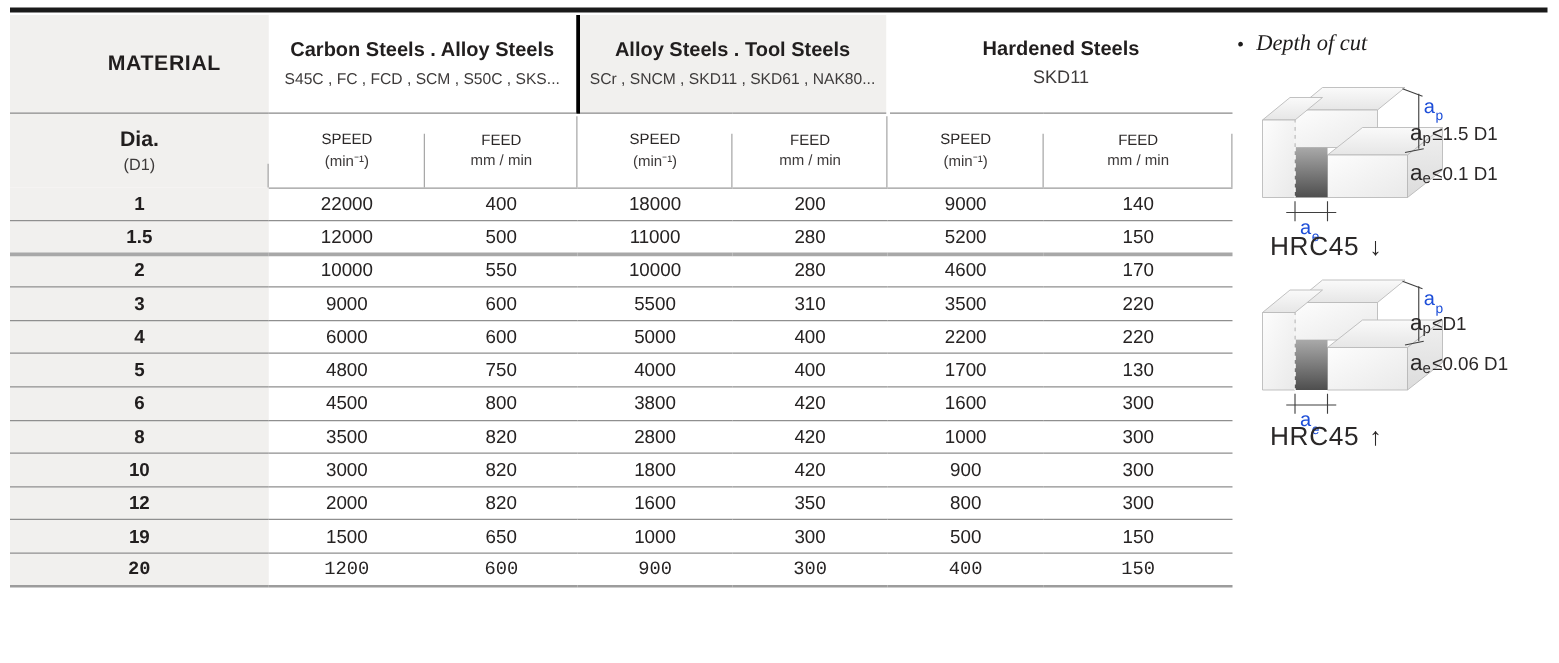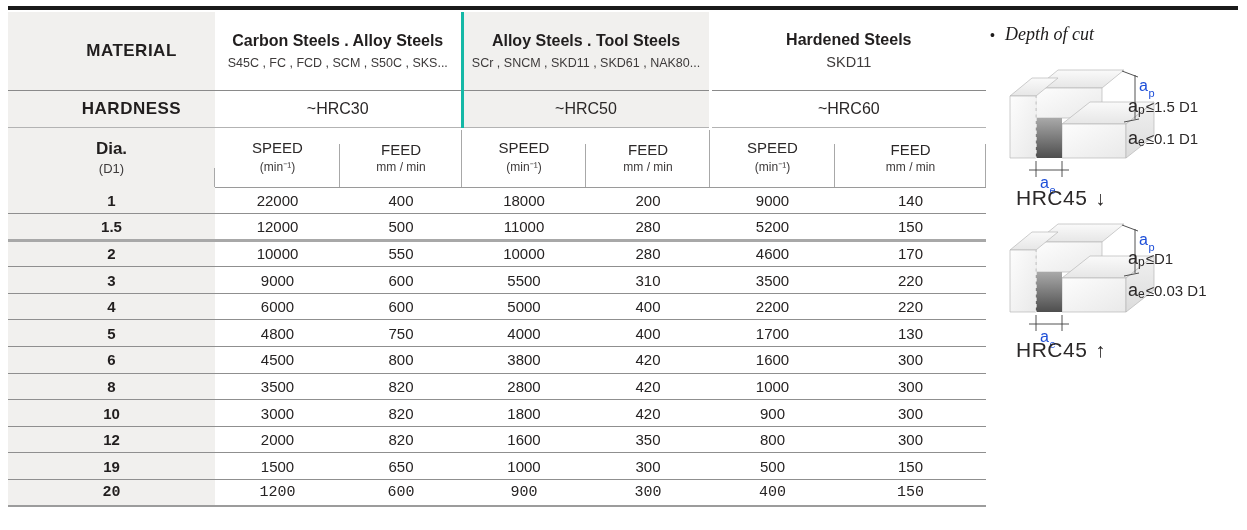--- a/index.html
+++ b/index.html
@@ -23,7 +23,7 @@
   .g-title { font-weight:bold; font-size:16px; color:#211e1e; }
   .g-sub { font-size:12.5px; color:#3d3a3a; margin-top:6px; }
   .g3 .g-sub { font-size:14.5px; margin-top:5px; }
-  .gap-cell { border-left:3px solid #14b8a6; border-right:3px solid #fff; }
+  .gap-cell { border-left:3px solid #000000; border-right:3px solid #fff; }
 
   .r-hardness th { height:37px; border-bottom:1px solid #b3b3b3; font-size:16px; color:#2b2828; }
 

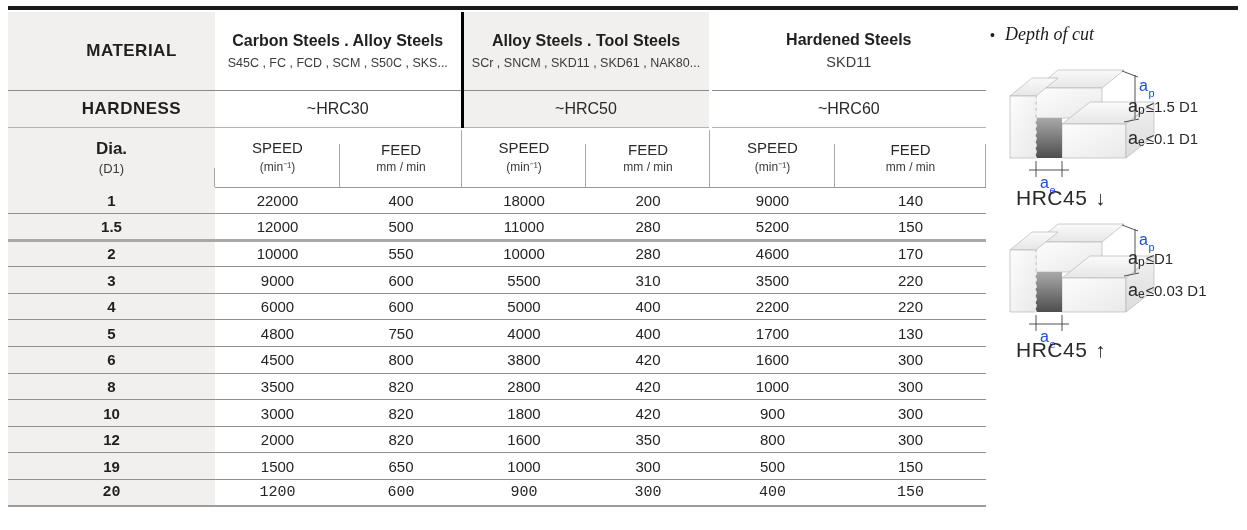--- a/index.html
+++ b/index.html
@@ -101,14 +101,6 @@
             <div class="g-title">Hardened Steels</div>
             <div class="g-sub">SKD11</div>
           </th>
-        </tr>
-        <tr class="r-hardness">
-          <th class="shade">
-            <span class="row-label">HARDNESS</span>
-          </th>
-          <th colspan="2">~HRC30</th>
-          <th colspan="2" class="shade gap-cell">~HRC50</th>
-          <th colspan="2">~HRC60</th>
         </tr>
         <tr class="r-units">
           <th class="shade">

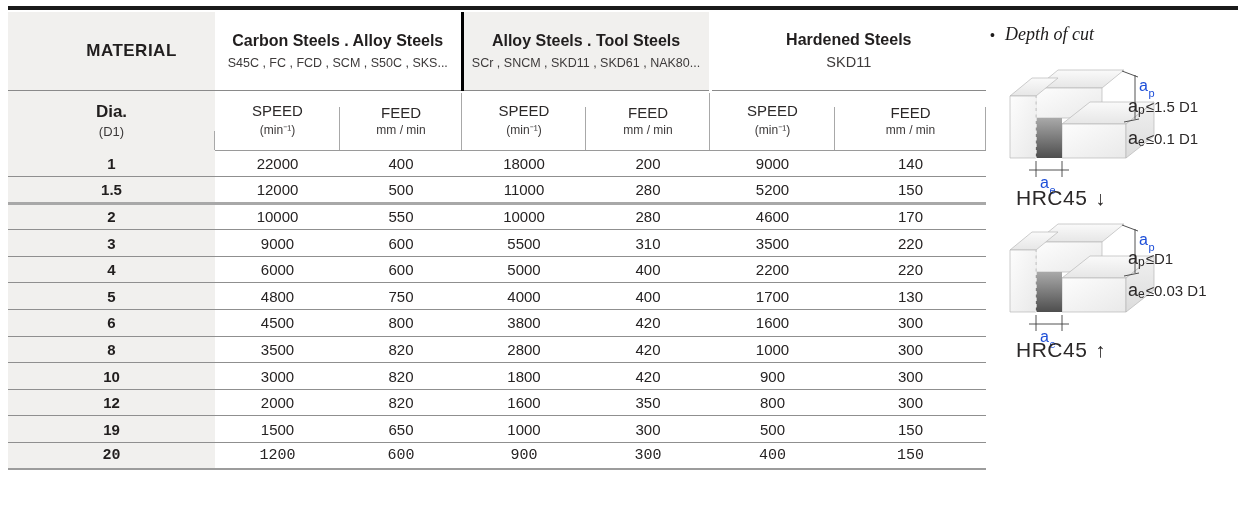--- a/index.html
+++ b/index.html
@@ -29,7 +29,7 @@
 
   .r-units th { height:60px;margin-top:36px; }
   .r-units th.u { border-bottom:1px solid #9a9a9a; position:relative; }
-  .u-t { font-size:15px; color:#2b2828; }
+  .u-t { font-size:12px; color:#2b2828; }
   .u-s { font-size:12px; color:#3d3a3a; margin-top:2px; }
   .dia-t { font-weight:bold; font-size:17px; color:#211e1e; }
   .dia-s { font-size:13px; color:#3d3a3a; margin-top:2px; }

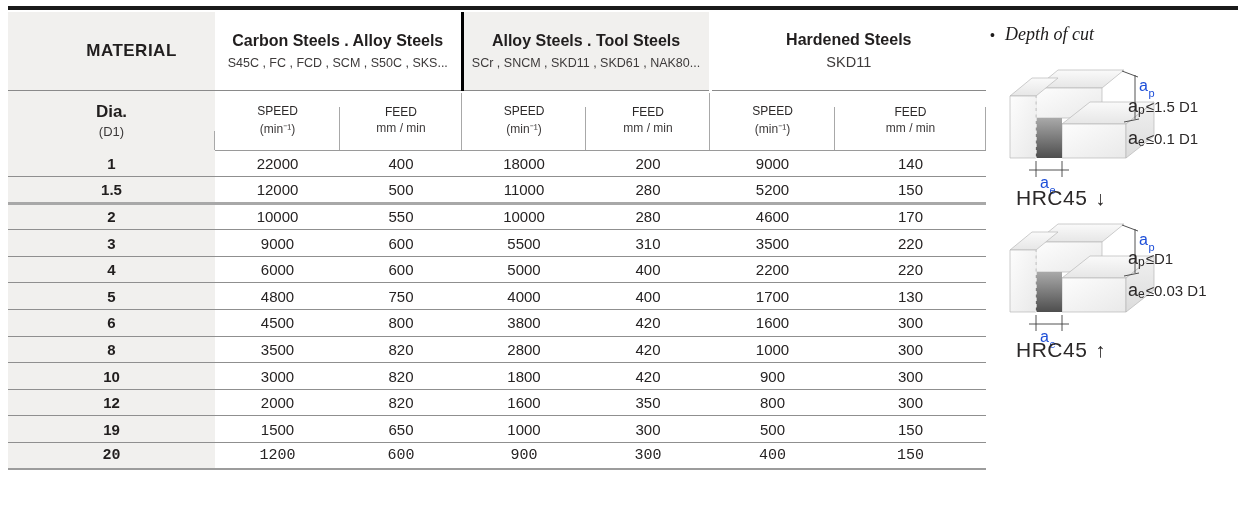--- a/index.html
+++ b/index.html
@@ -330,7 +330,7 @@
       <span class="sym">a</span><span class="sub">p</span><span class="expr">≤D1</span>
     </div>
     <div class="cond">
-      <span class="sym">a</span><span class="sub">e</span><span class="expr">≤0.03 D1</span>
+      <span class="sym">a</span><span class="sub">e</span><span class="expr">≤0.06 D1</span>
     </div>
   </div>
 

